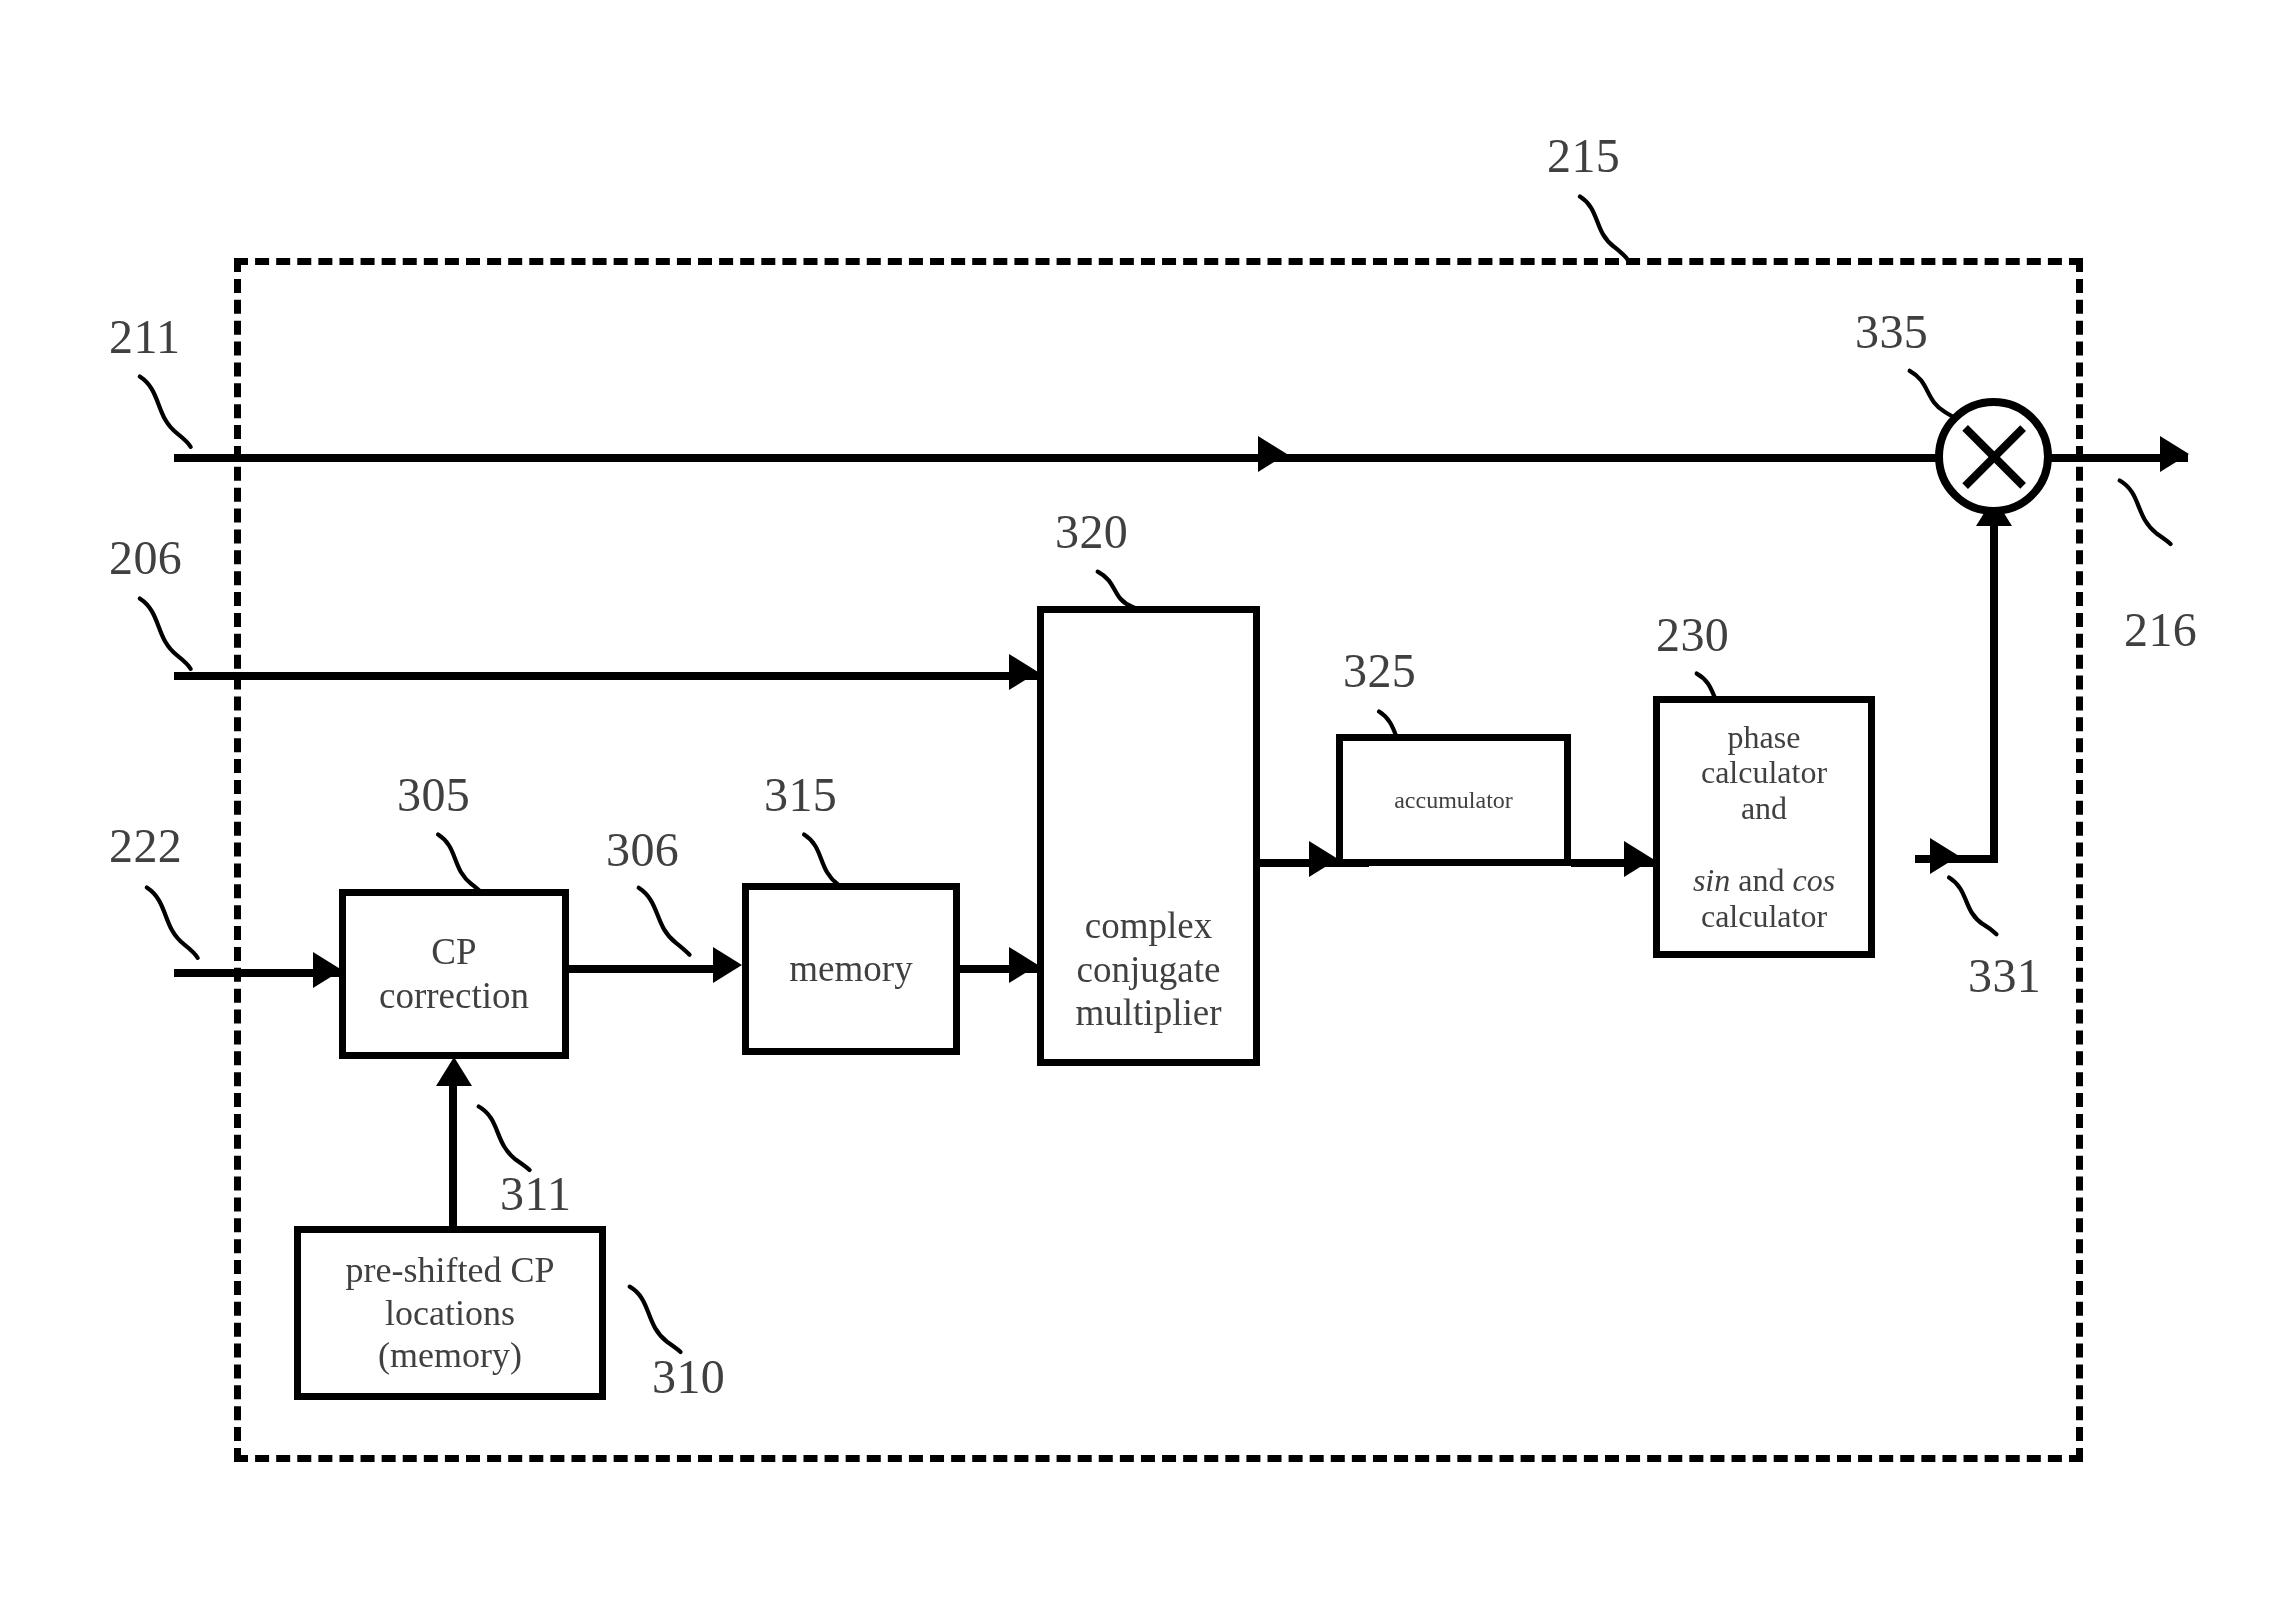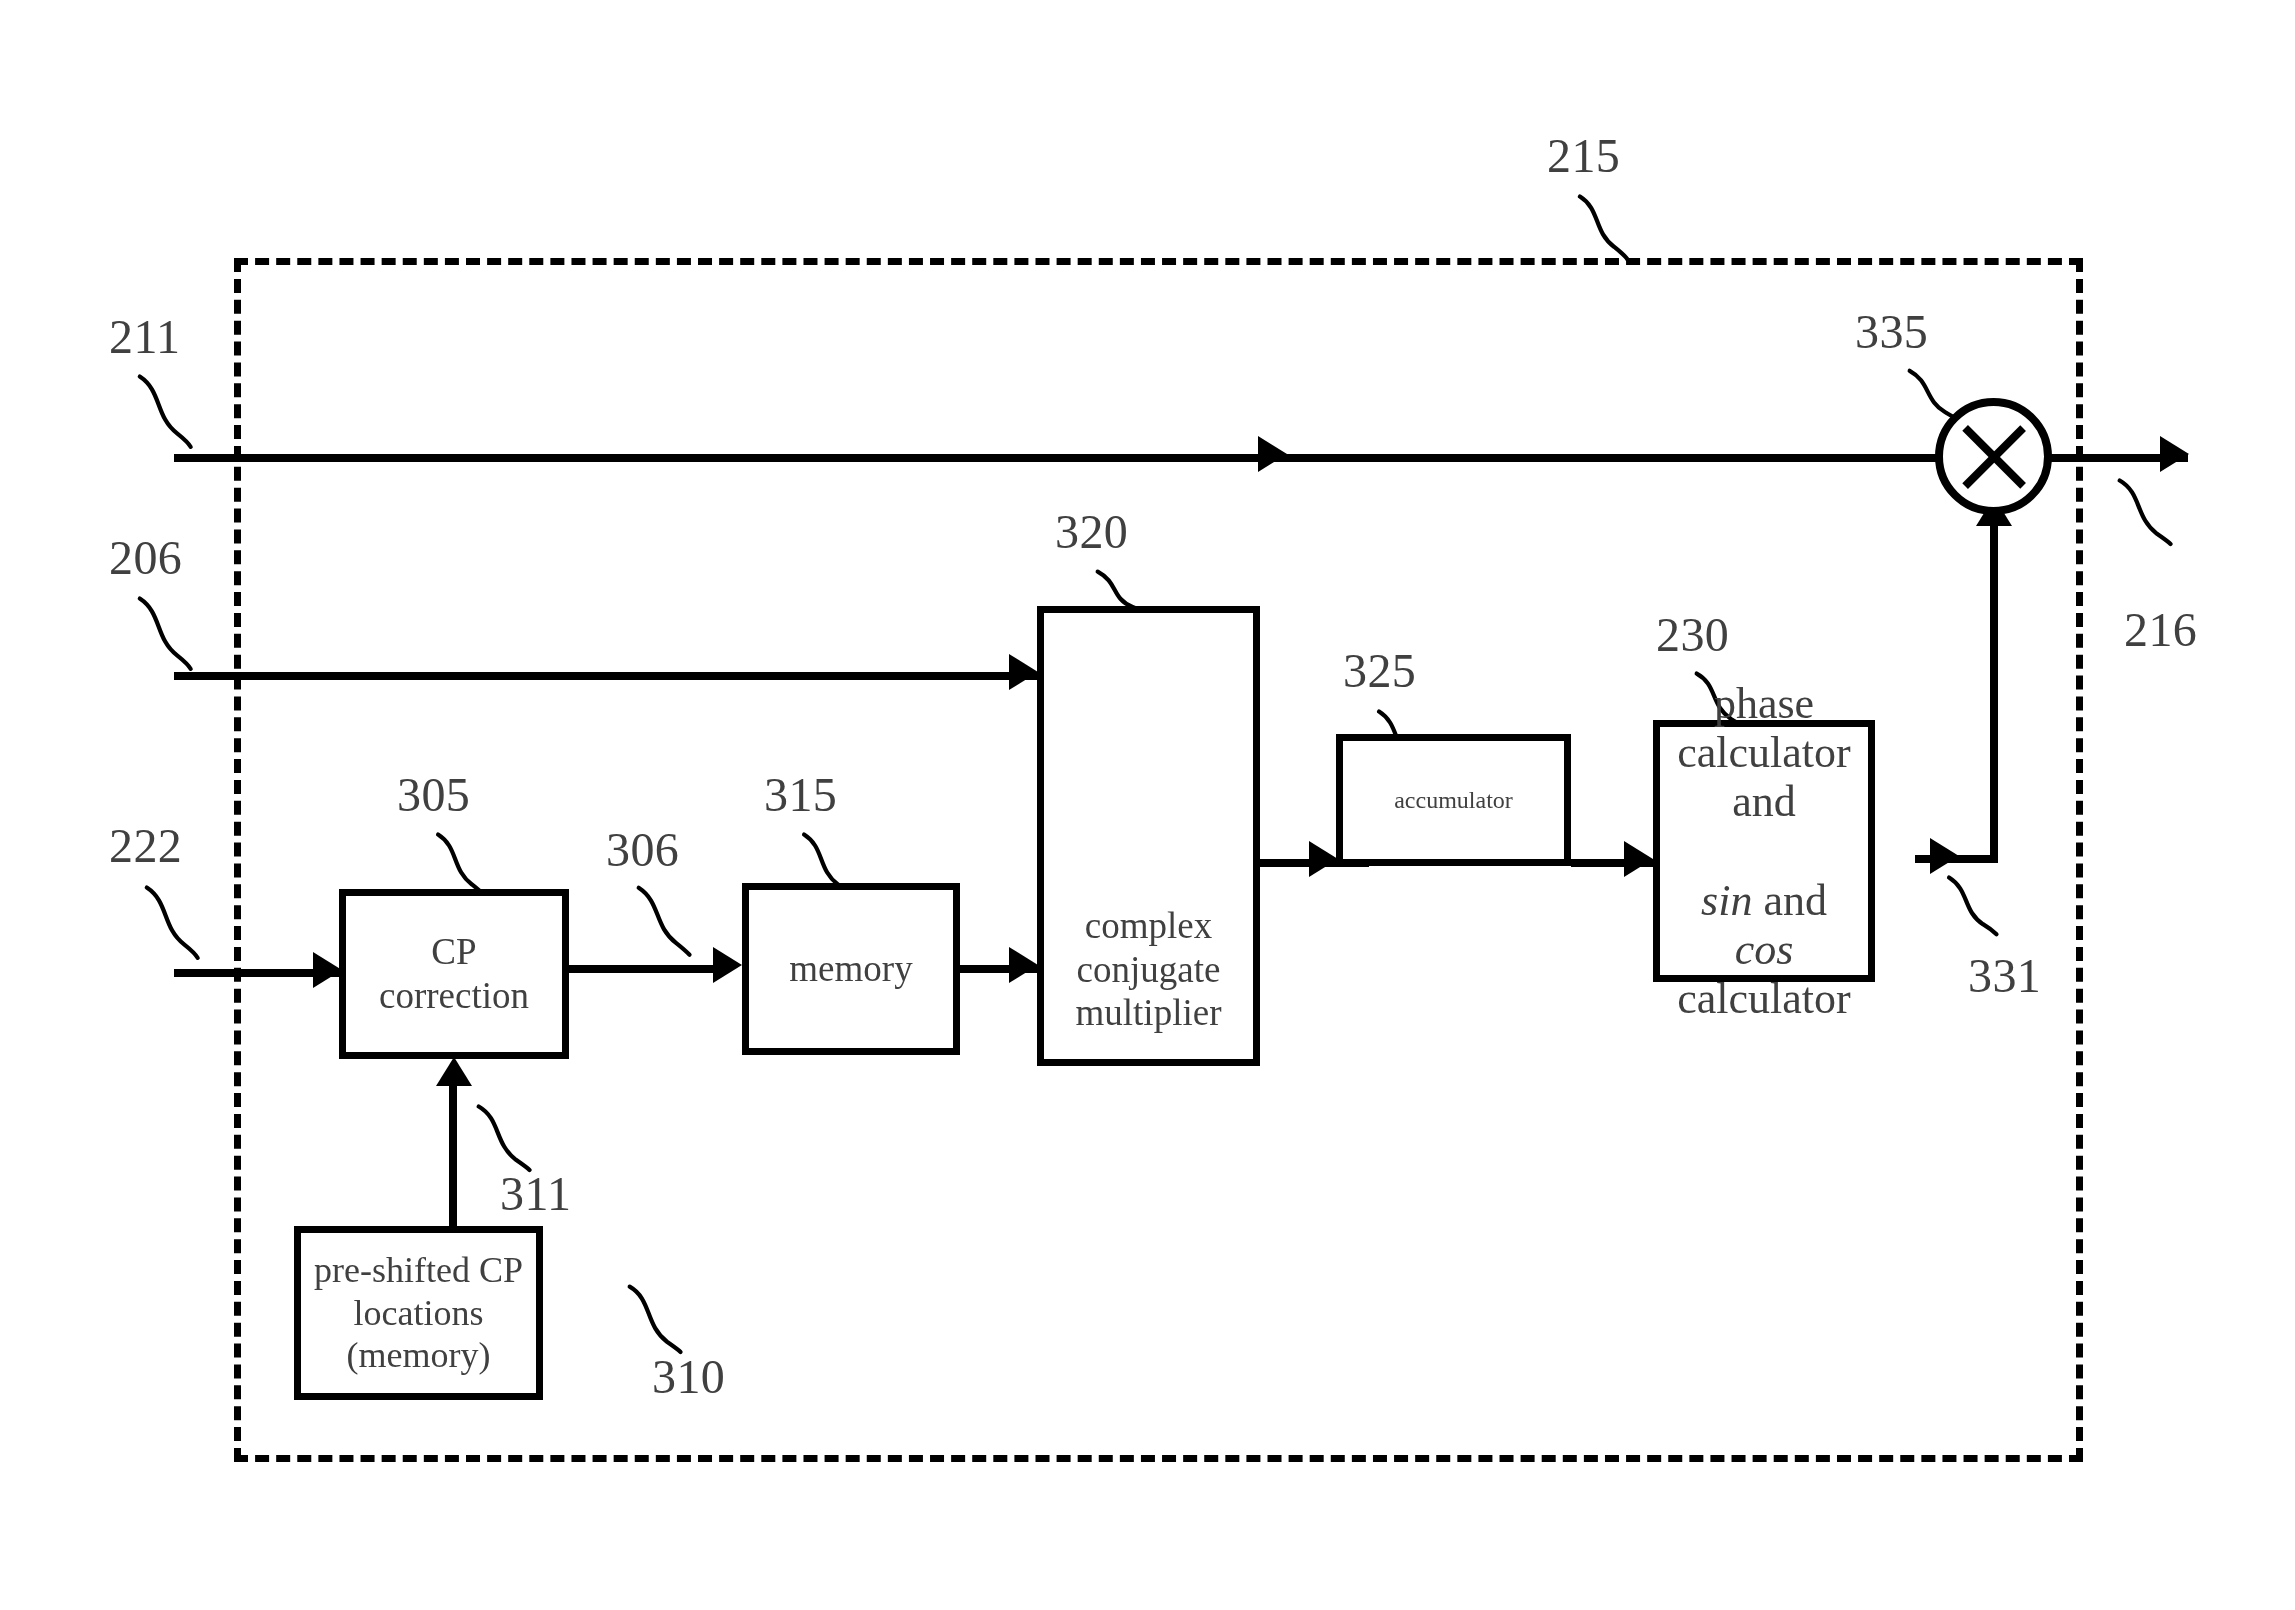--- a/index.html
+++ b/index.html
@@ -202,7 +202,7 @@
     <path d="M 2 3 C 26 16, 18 40, 42 56 C 52 62, 56 65, 58 67"></path>
   </svg>
 
-  <div class="block" style="left:1653px; top:720px; width:222px; height:262px; flex-direction:column; font-size:44px; line-height:1.12;">
+  <div class="block" style="left:1653px; top:696px; width:222px; height:262px; flex-direction:column; font-size:32px; line-height:1.12;">
     <span>phase</span>
     <span>calculator</span>
     <span>and</span>

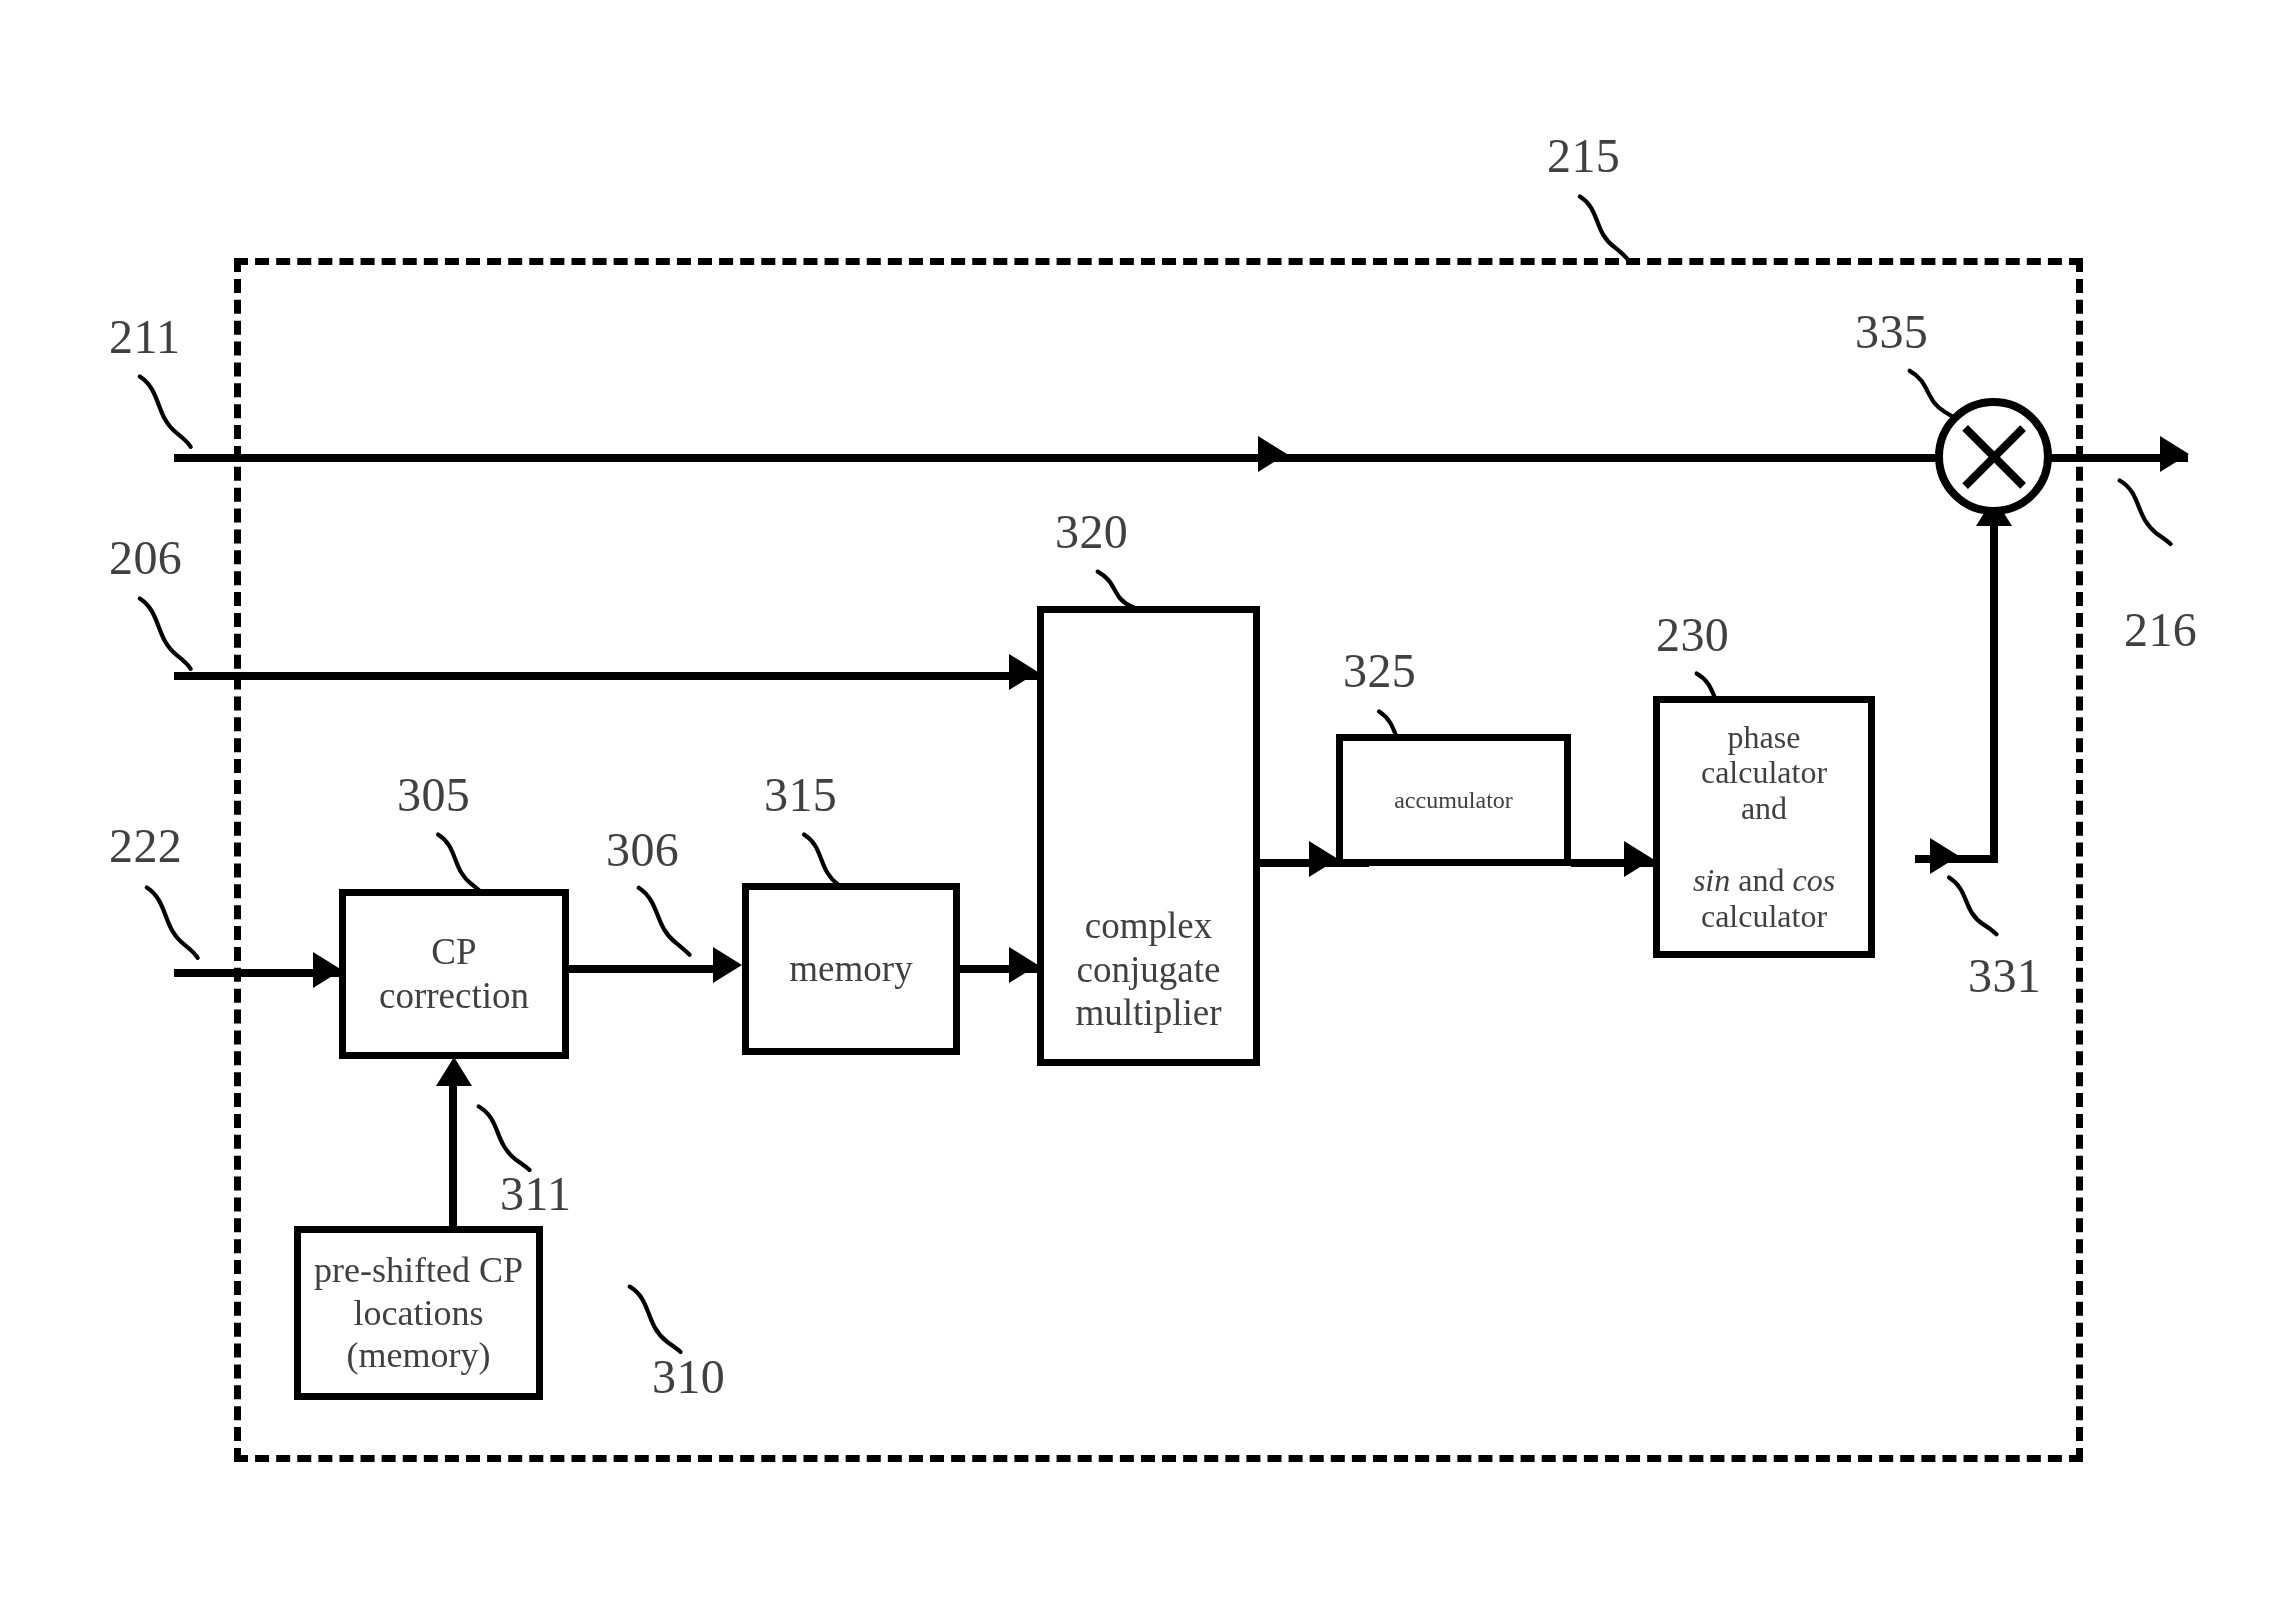--- a/index.html
+++ b/index.html
@@ -248,7 +248,7 @@
     <path d="M 2 3 C 28 18, 20 46, 46 66 C 56 73, 60 76, 62 78"></path>
   </svg>
 
-  <div class="block" style="left:294px; top:1226px; width:249px; height:174px; font-size:36px;">pre-shifted CP
+  <div class="block" style="left:294px; top:1226px; width:312px; height:174px; font-size:36px;">pre-shifted CP
 locations
 (memory)</div>
 

